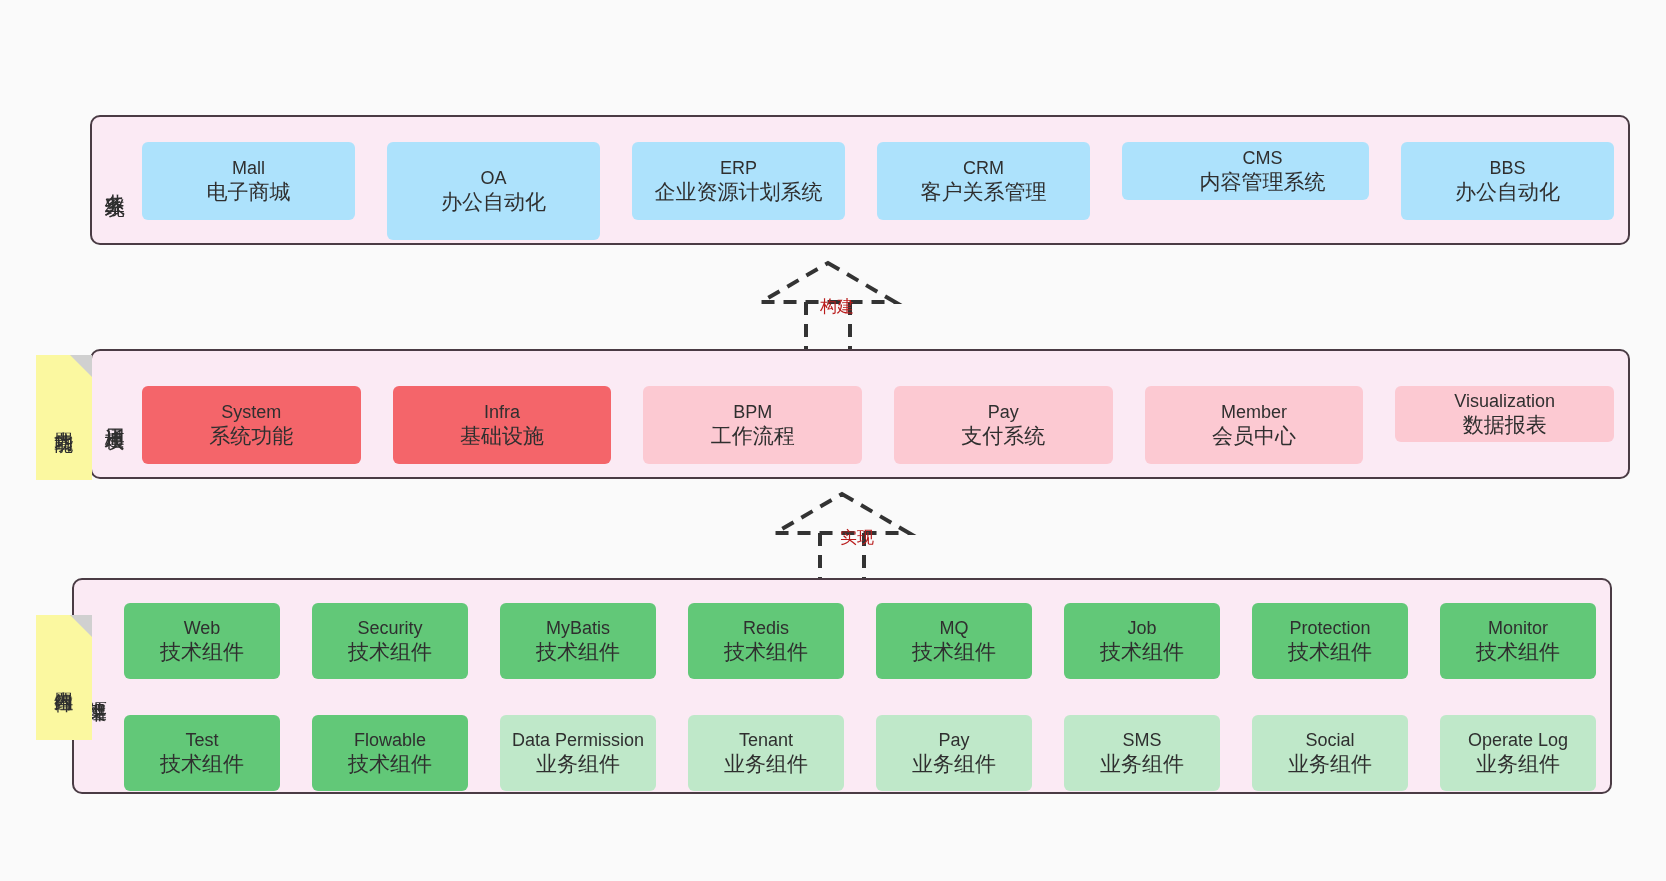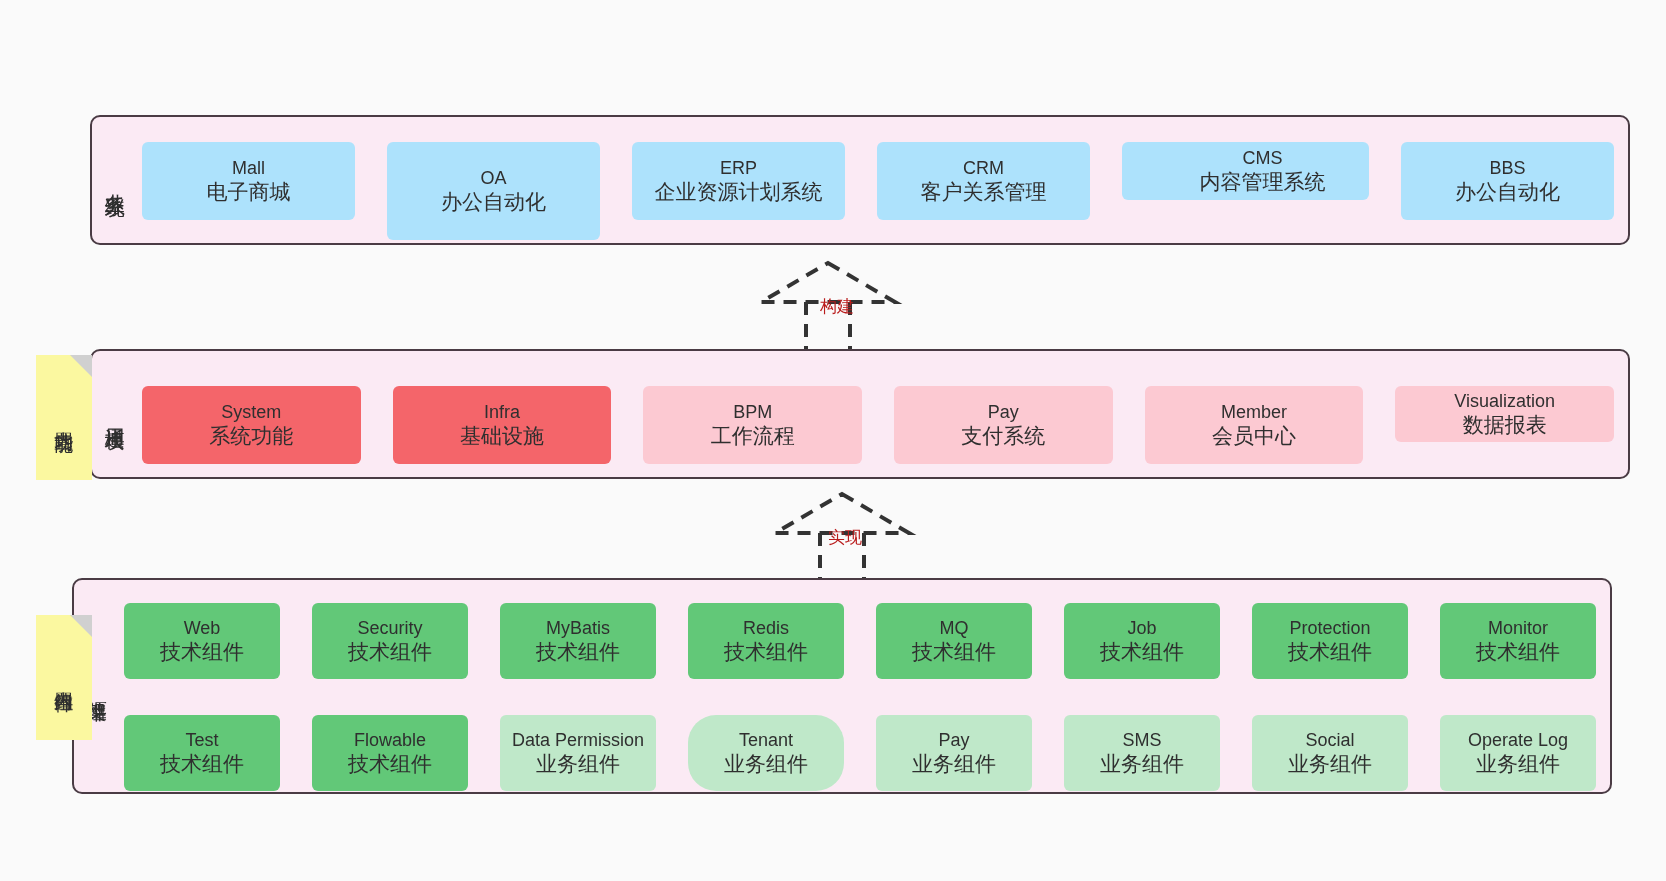--- a/index.html
+++ b/index.html
@@ -210,7 +210,7 @@
       <path d="M70 5 L137 44 L3 44 Z" fill="none" stroke="#333333" stroke-width="4" stroke-dasharray="13,9" stroke-linecap="butt"></path>
       <path d="M48 44 L48 92 M92 44 L92 92" fill="none" stroke="#333333" stroke-width="4" stroke-dasharray="13,9"></path>
     </svg>
-    <span class="alabel" style="left:56px; top:37px;">实现</span>
+    <span class="alabel" style="left:68px; top:37px;">实现</span>
   </div>
 
   <div class="layer" id="layer-framework" style="left:72px; top:578px; width:1540px; height:216px;">

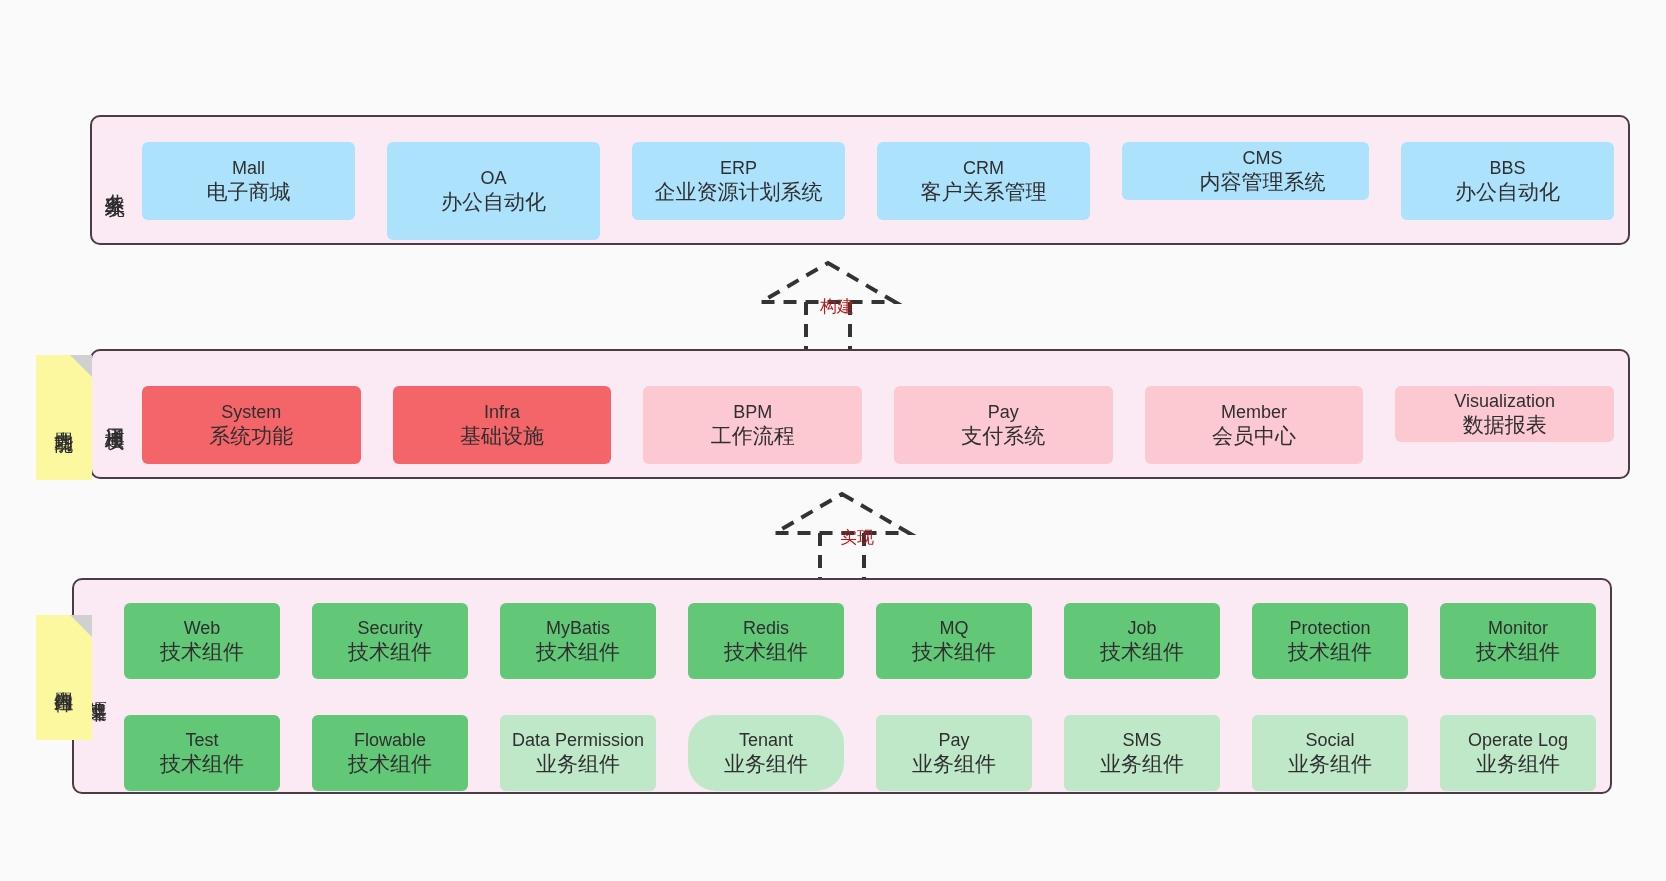--- a/index.html
+++ b/index.html
@@ -263,7 +263,7 @@
             <div class="name">Data Permission</div>
             <div class="sub">业务组件</div>
           </div>
-          <div class="node green-light" style="height: 76px; border-radius: 28px;">
+          <div class="node green-light" style="height: 76px;">
             <div class="name">Tenant</div>
             <div class="sub">业务组件</div>
           </div>

